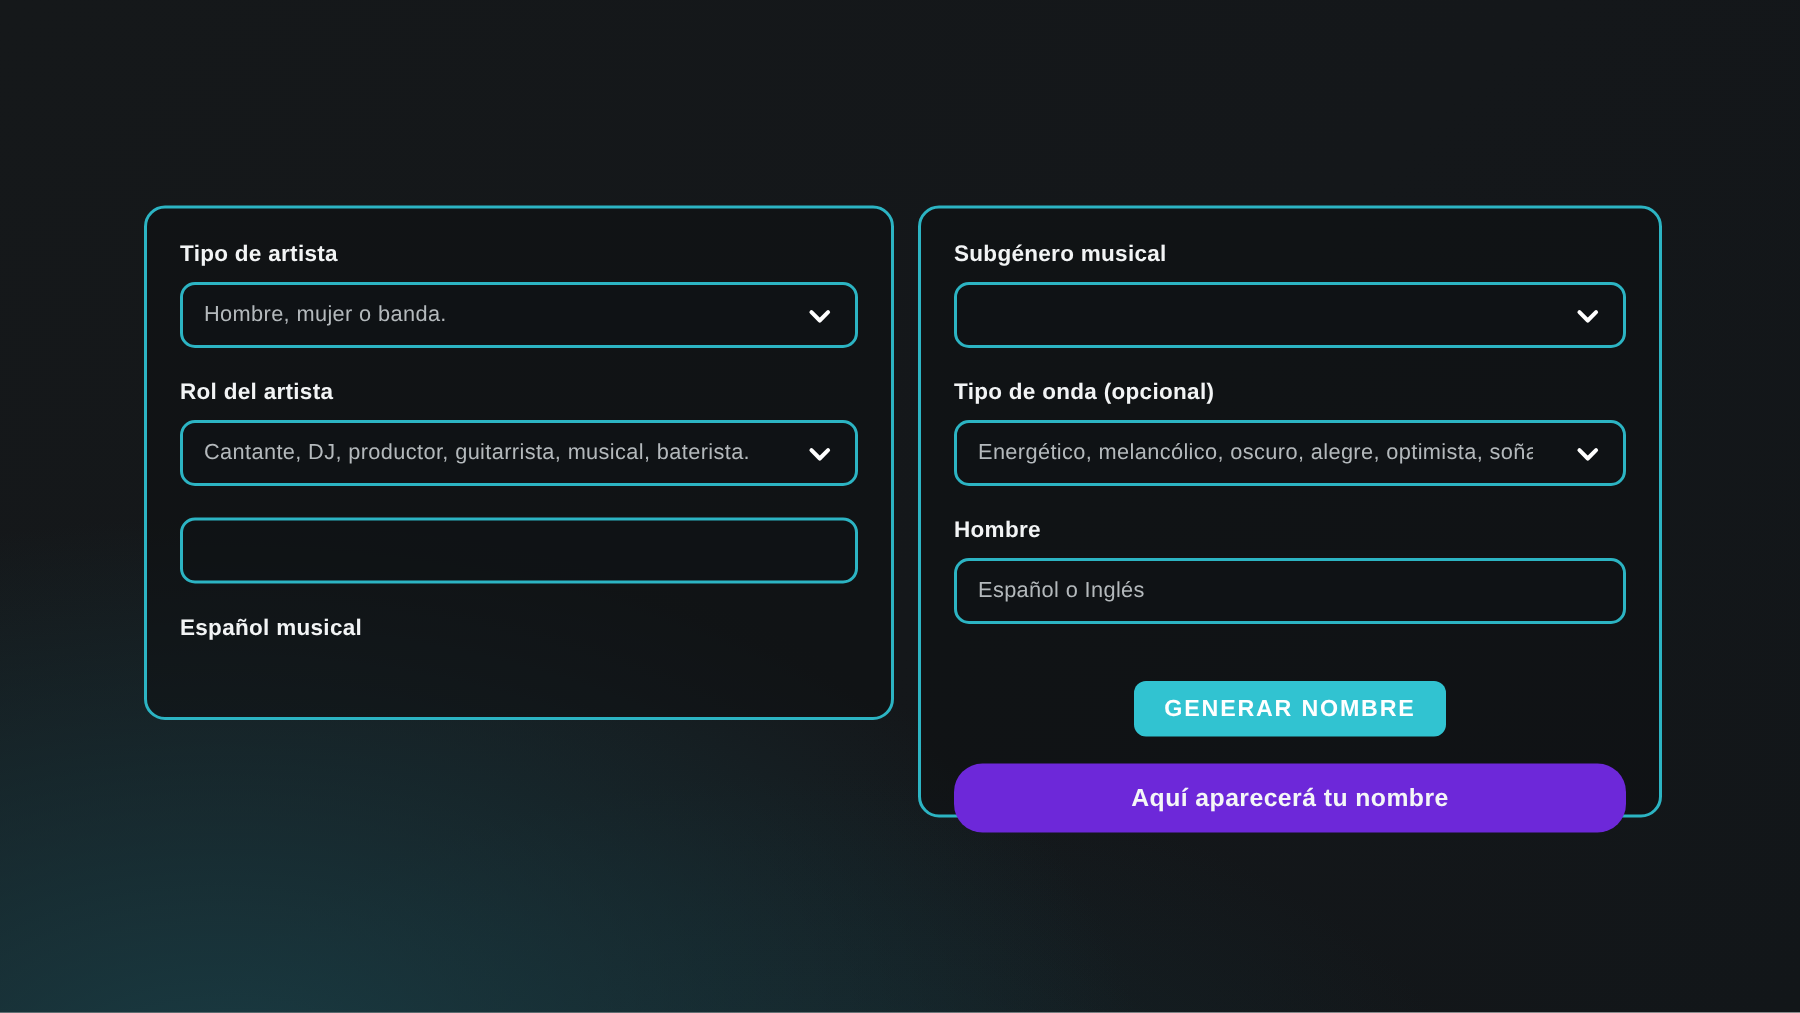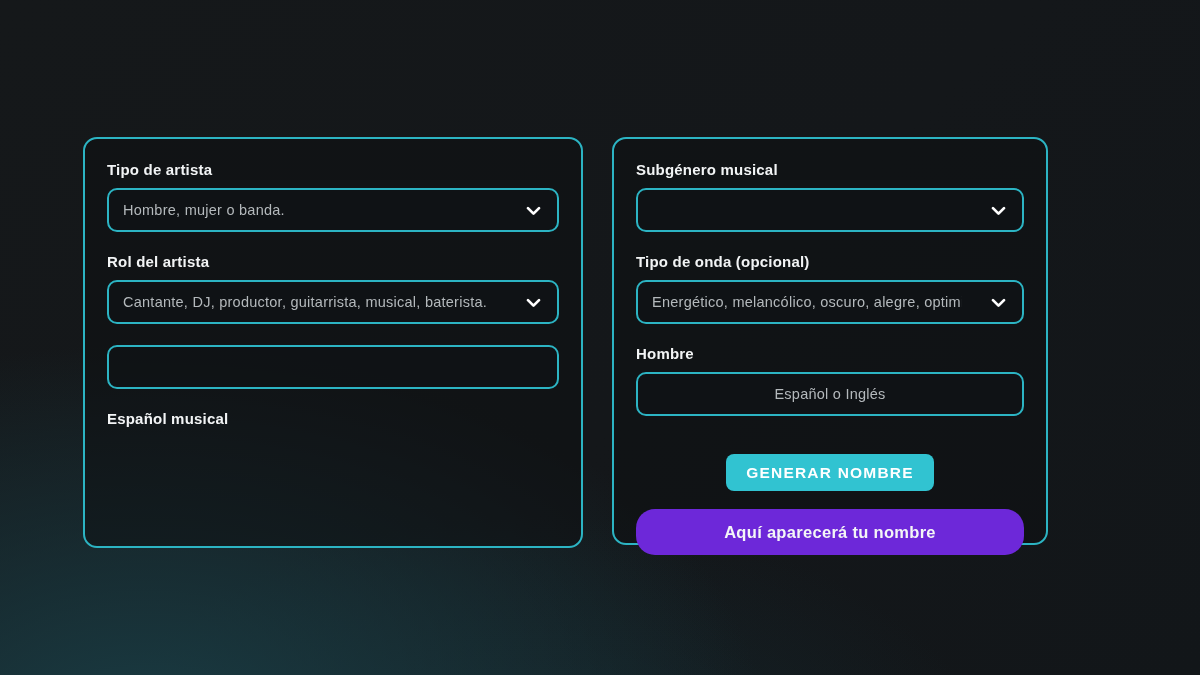--- a/index.html
+++ b/index.html
@@ -19,7 +19,7 @@
     background: rgba(13,16,18,0.52);
     padding: 22px;
   }
-  .card-left  { left: 83px;  top: 137px; width: 500px; height: 411px; }
+  .card-left  { left: 96px;  top: 137px; width: 500px; height: 343px; }
   .card-right { left: 612px; top: 137px; width: 436px; height: 408px; }
 
   .field-label {

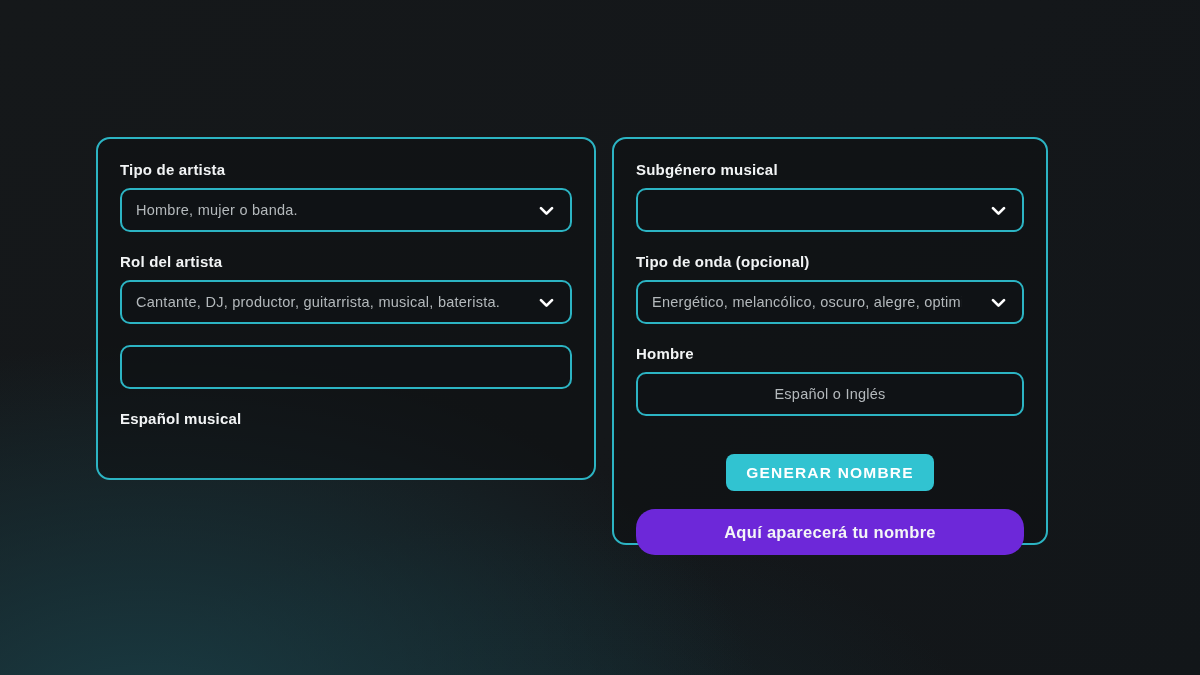--- a/index.html
+++ b/index.html
@@ -20,7 +20,7 @@
     padding: 22px;
   }
   .card-left  { left: 96px;  top: 137px; width: 500px; height: 343px; }
-  .card-right { left: 612px; top: 137px; width: 436px; height: 408px; }
+  .card-right { left: 612px; top: 137px; width: 496px; height: 408px; }
 
   .field-label {
     color: #f2f4f5;

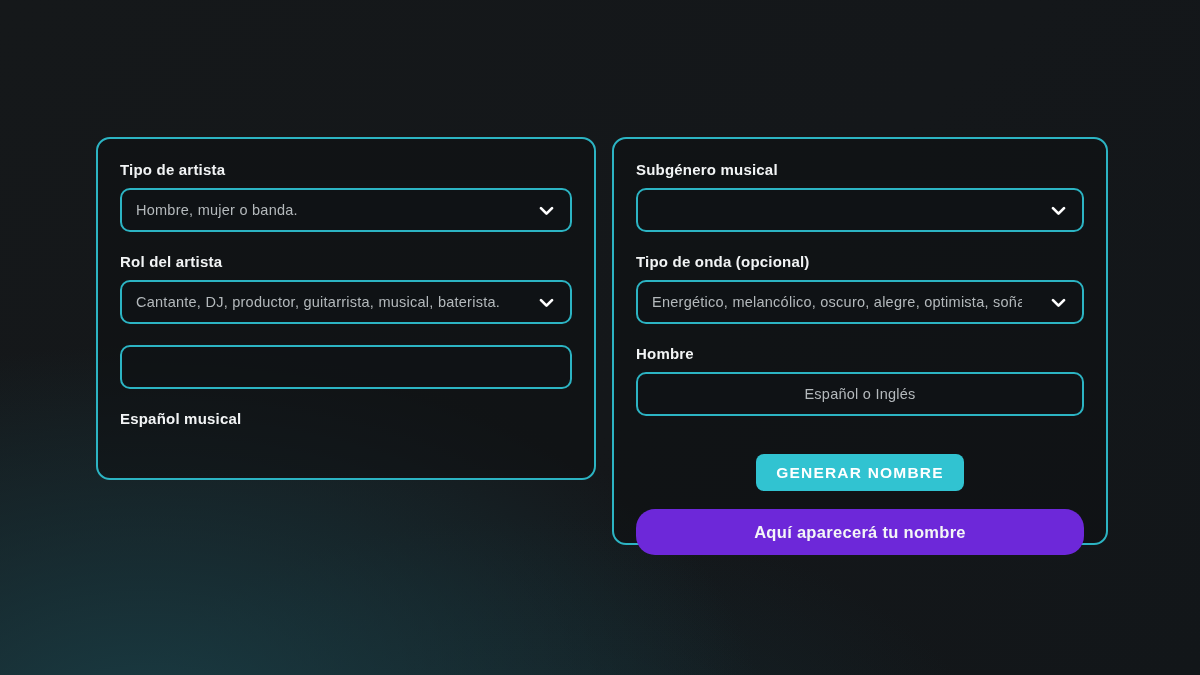--- a/index.html
+++ b/index.html
@@ -71,7 +71,6 @@
     padding: 0 14px;
     margin-bottom: 21px;
     outline: none;
-    text-align: center;
   }
   input.text-input::placeholder { color: #b4b9bc; opacity: 1; }
 

